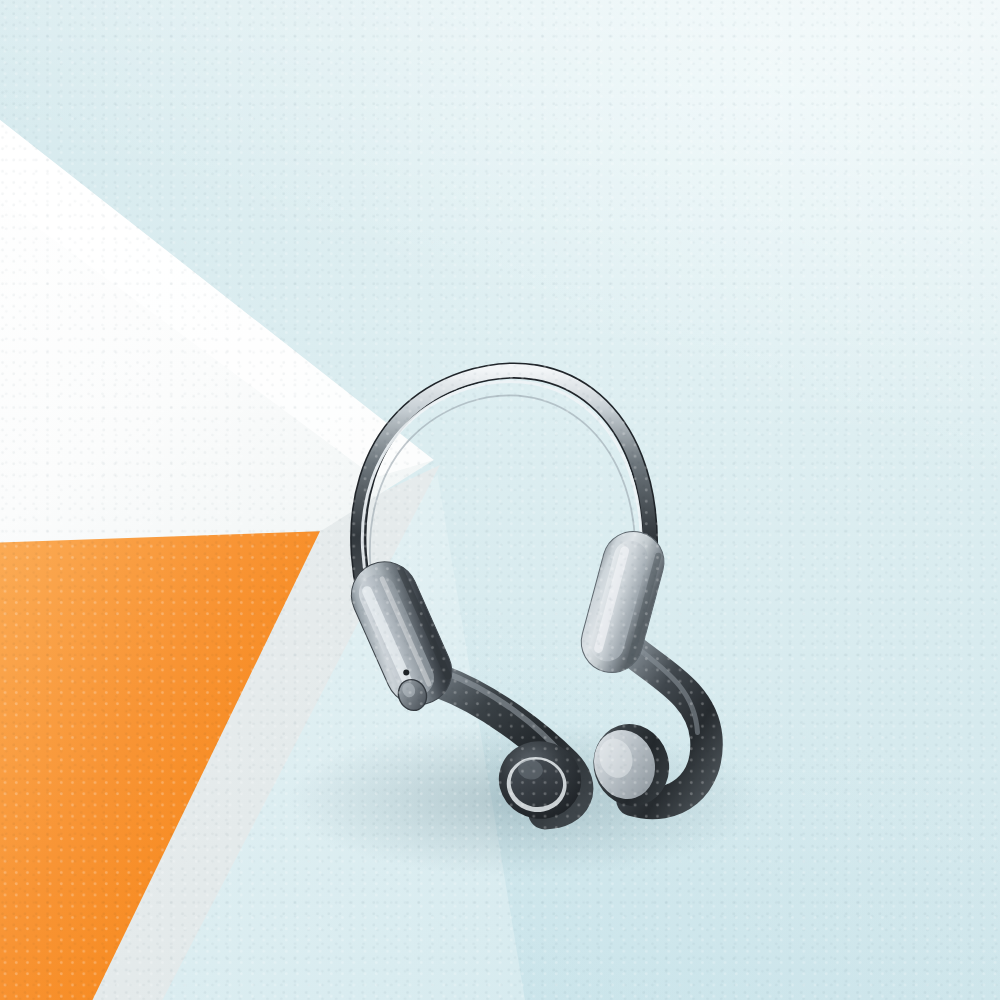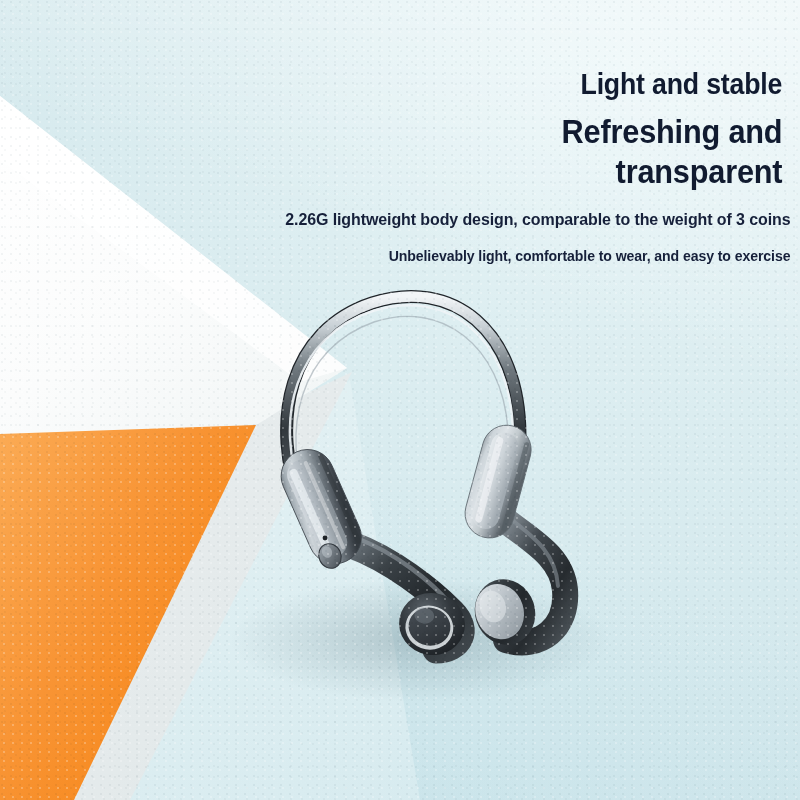--- a/index.html
+++ b/index.html
@@ -322,15 +322,6 @@
   <div class="grain"></div>
   <div class="grain-light"></div>
 
-  <div class="copy">
-    <p class="headline-1">Light and stable</p>
-    <div class="headline-2">
-      <div>Refreshing and</div>
-      <div>transparent</div>
-    </div>
-    <p class="sub-1">2.26G lightweight body design, comparable to the weight of 3 coins</p>
-    <p class="sub-2">Unbelievably light, comfortable to wear, and easy to exercise</p>
-  </div>
 
 </div>
 

